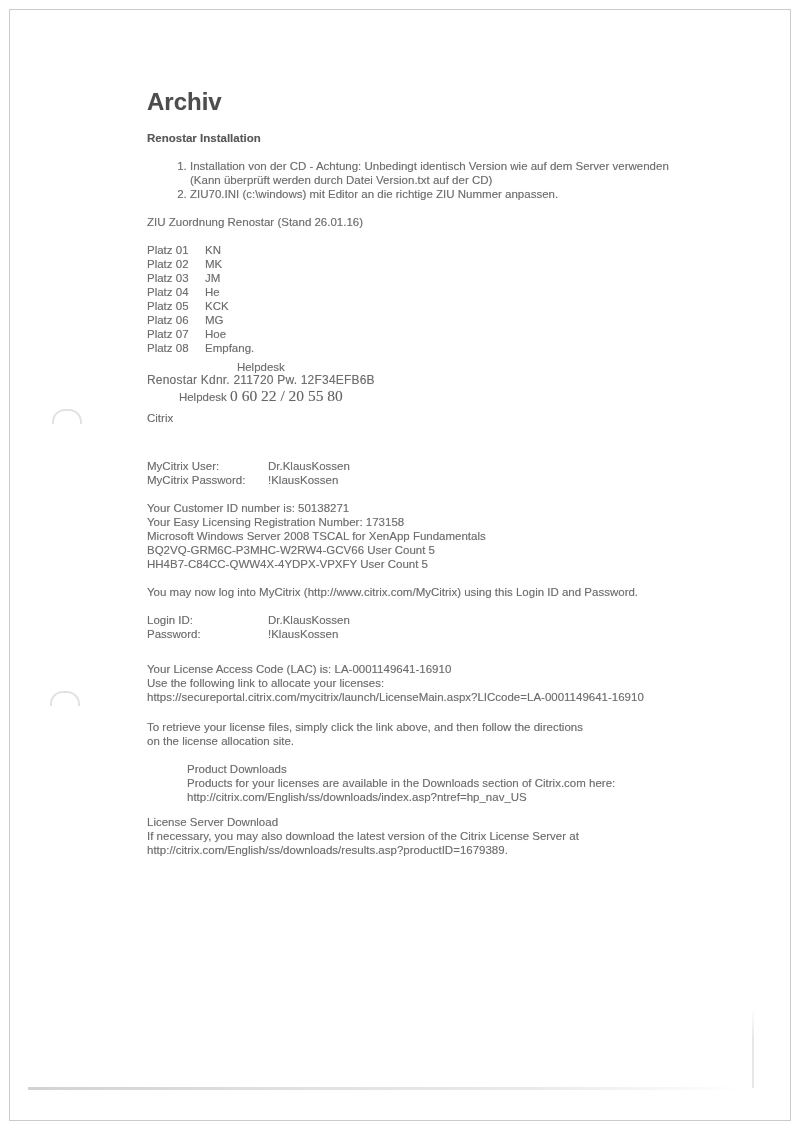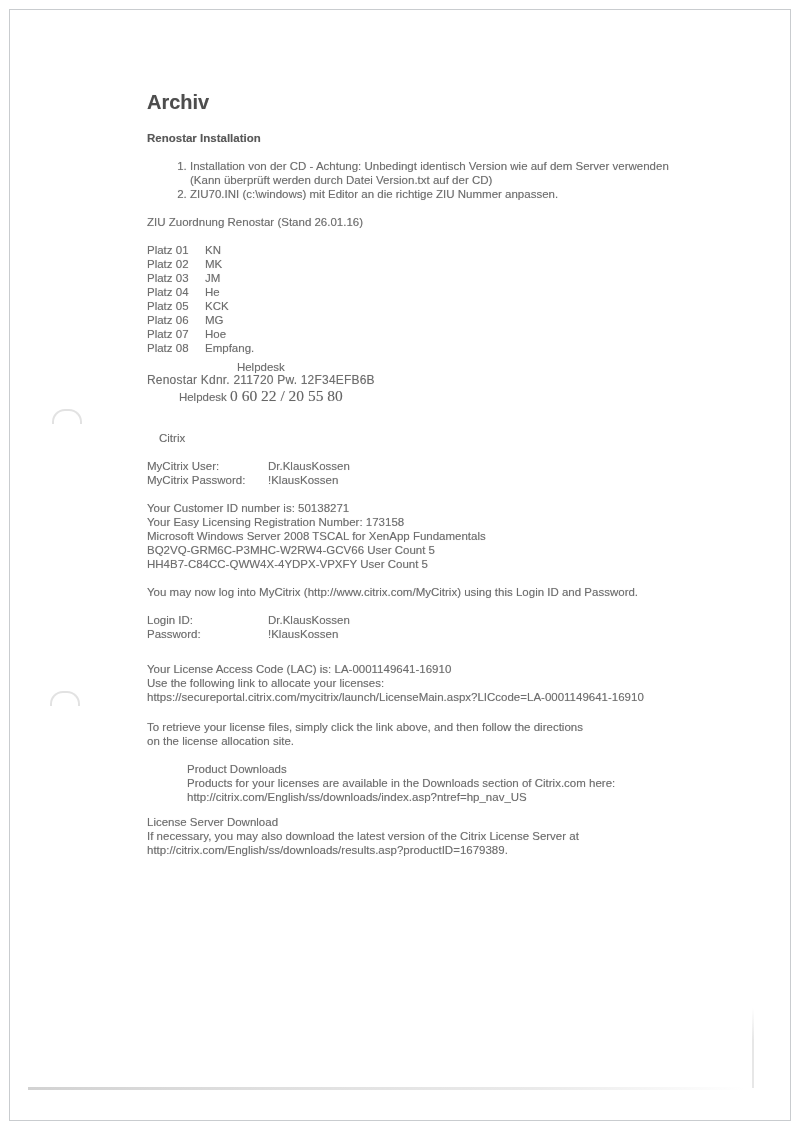--- a/index.html
+++ b/index.html
@@ -29,7 +29,7 @@
   }
   .blk{position:absolute;left:147px;font-size:11.5px;line-height:14px;
        text-shadow:0 0 0.7px rgba(110,110,110,0.45);white-space:nowrap;}
-  .h1{top:91px;font-size:20px;line-height:22px;font-weight:bold;color:#4d4d4d;}
+  .h1{top:91px;font-size:24px;line-height:22px;font-weight:bold;color:#4d4d4d;}
   .h2{font-weight:bold;color:#585858;}
   .t-renostar{top:131px;}
   .t-steps{top:159px;}

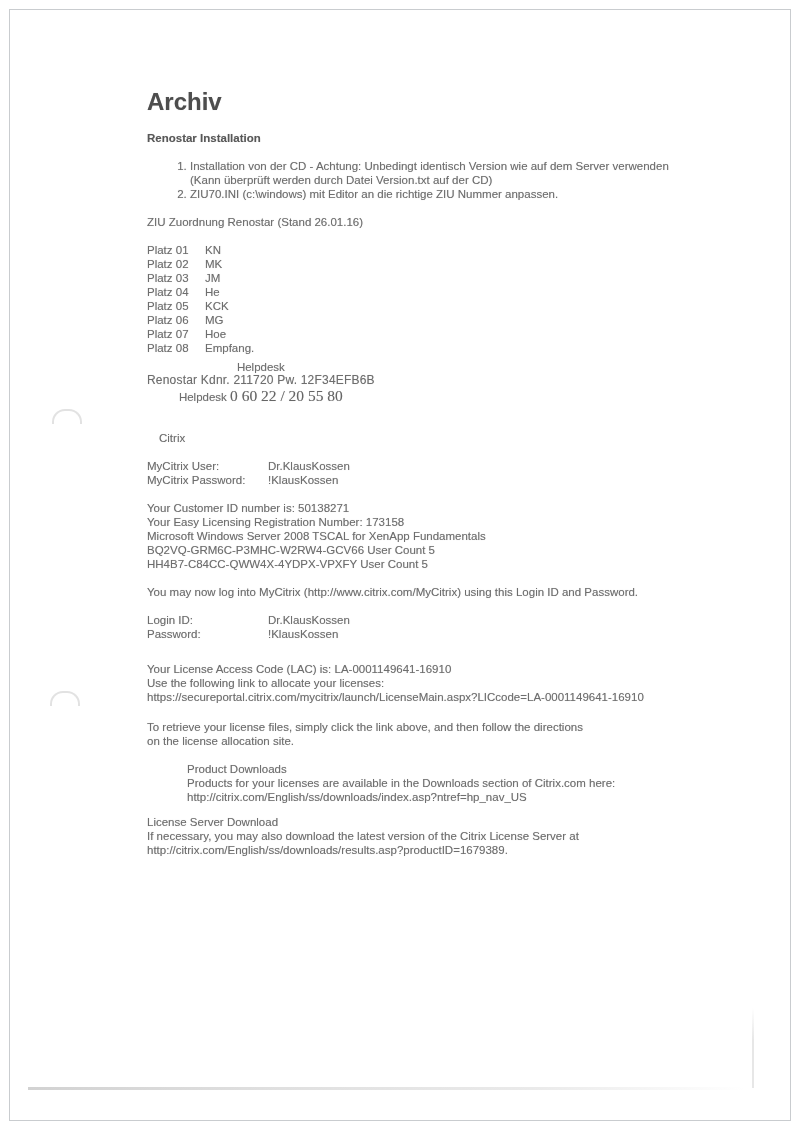--- a/index.html
+++ b/index.html
@@ -43,7 +43,7 @@
   .line-kdnr{font-size:12px;line-height:13px;letter-spacing:0.2px;}
   .line-phone{line-height:18px;}
   .phone-num{font-family:"Liberation Serif", serif;font-size:15.5px;color:#666;}
-  .t-citrix{top:431px;margin-left:12px;}
+  .t-citrix{top:411px;}
   .t-mycitrix{top:459px;}
   .lvrow{display:flex;line-height:14px;}
   .lvrow .lbl{width:121px;flex:none;}

